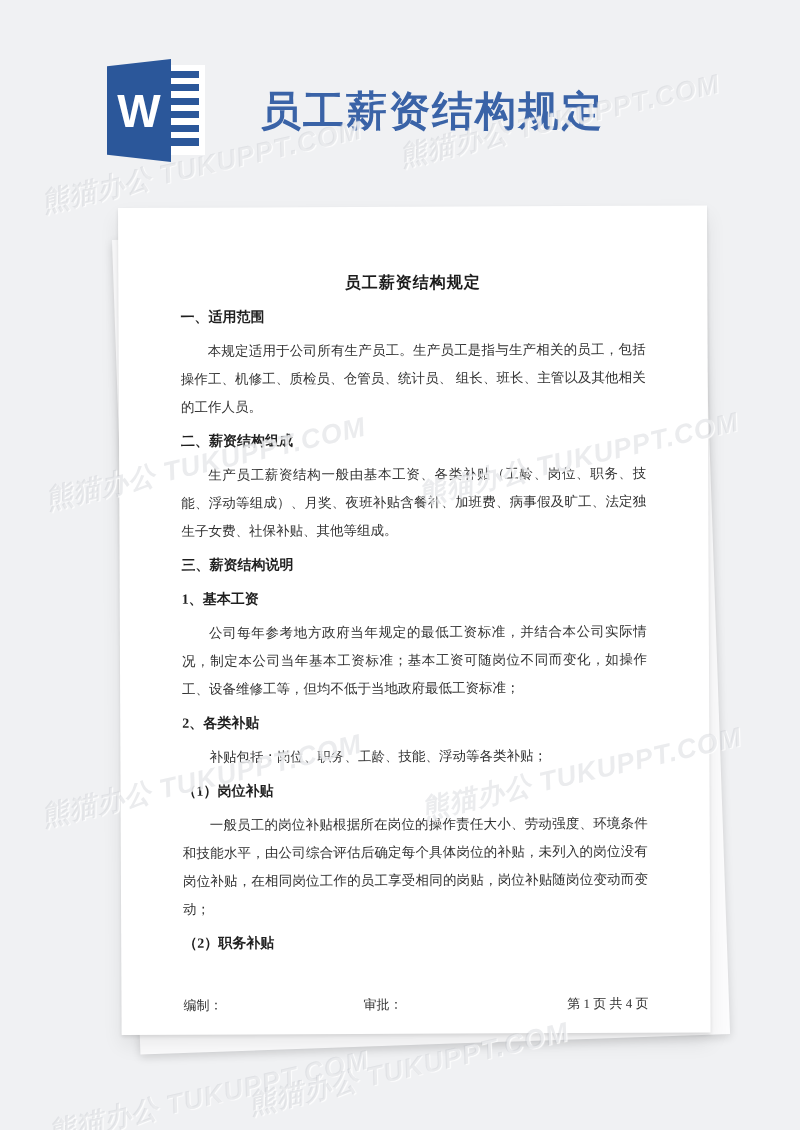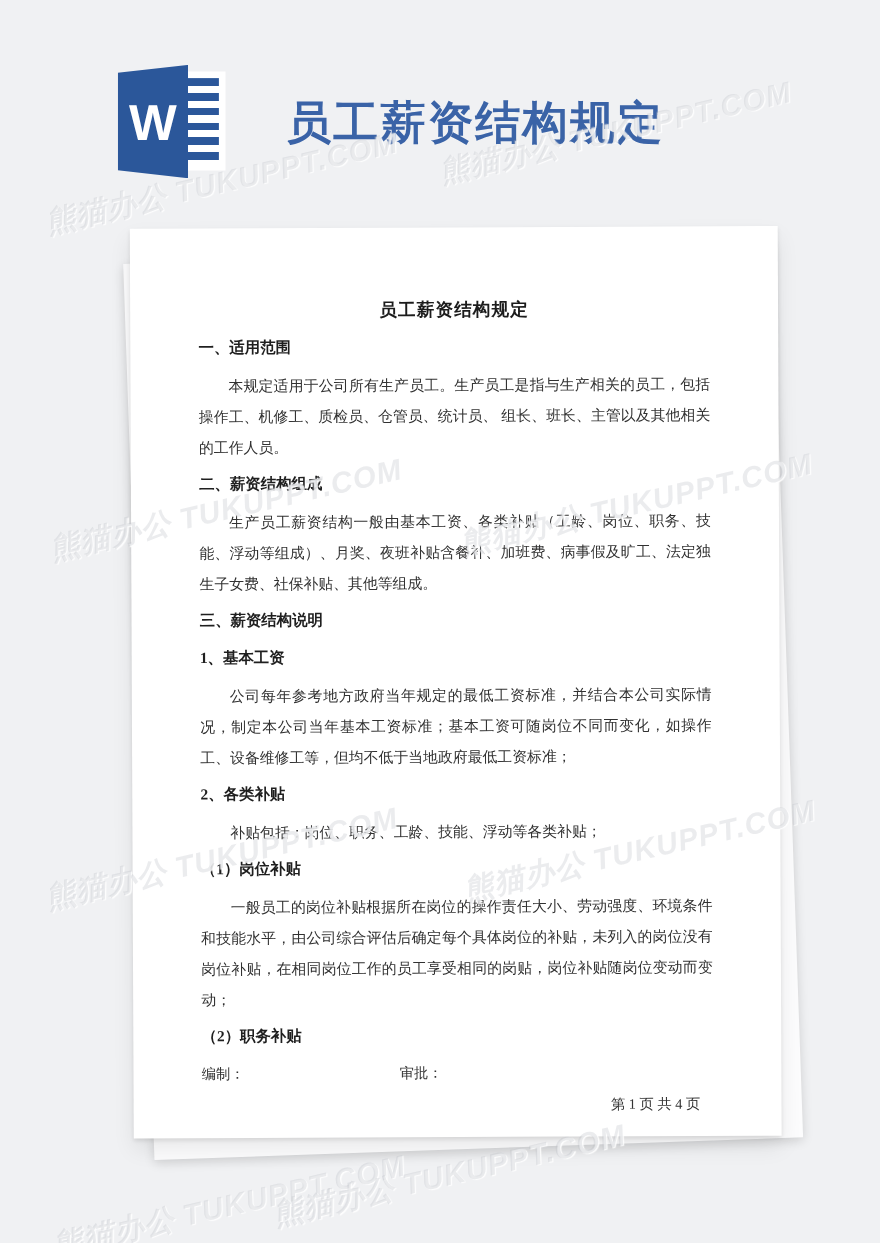--- a/index.html
+++ b/index.html
@@ -36,7 +36,7 @@
   .para{line-height:28px;margin:0 0 6px 0;text-indent:2em;text-align:justify;}
   .doc-footer{position:absolute;left:62px;right:62px;bottom:20px;display:grid;
     grid-template-columns:180px 180px 1fr;font-size:13px;color:#333;}
-  .doc-footer .fcell-right{text-align:center;margin-top:29px;}
+  .doc-footer .fcell-right{text-align:right;}
 
   
   .wm{position:absolute;z-index:9;transform:rotate(-13deg);white-space:nowrap;pointer-events:none;

